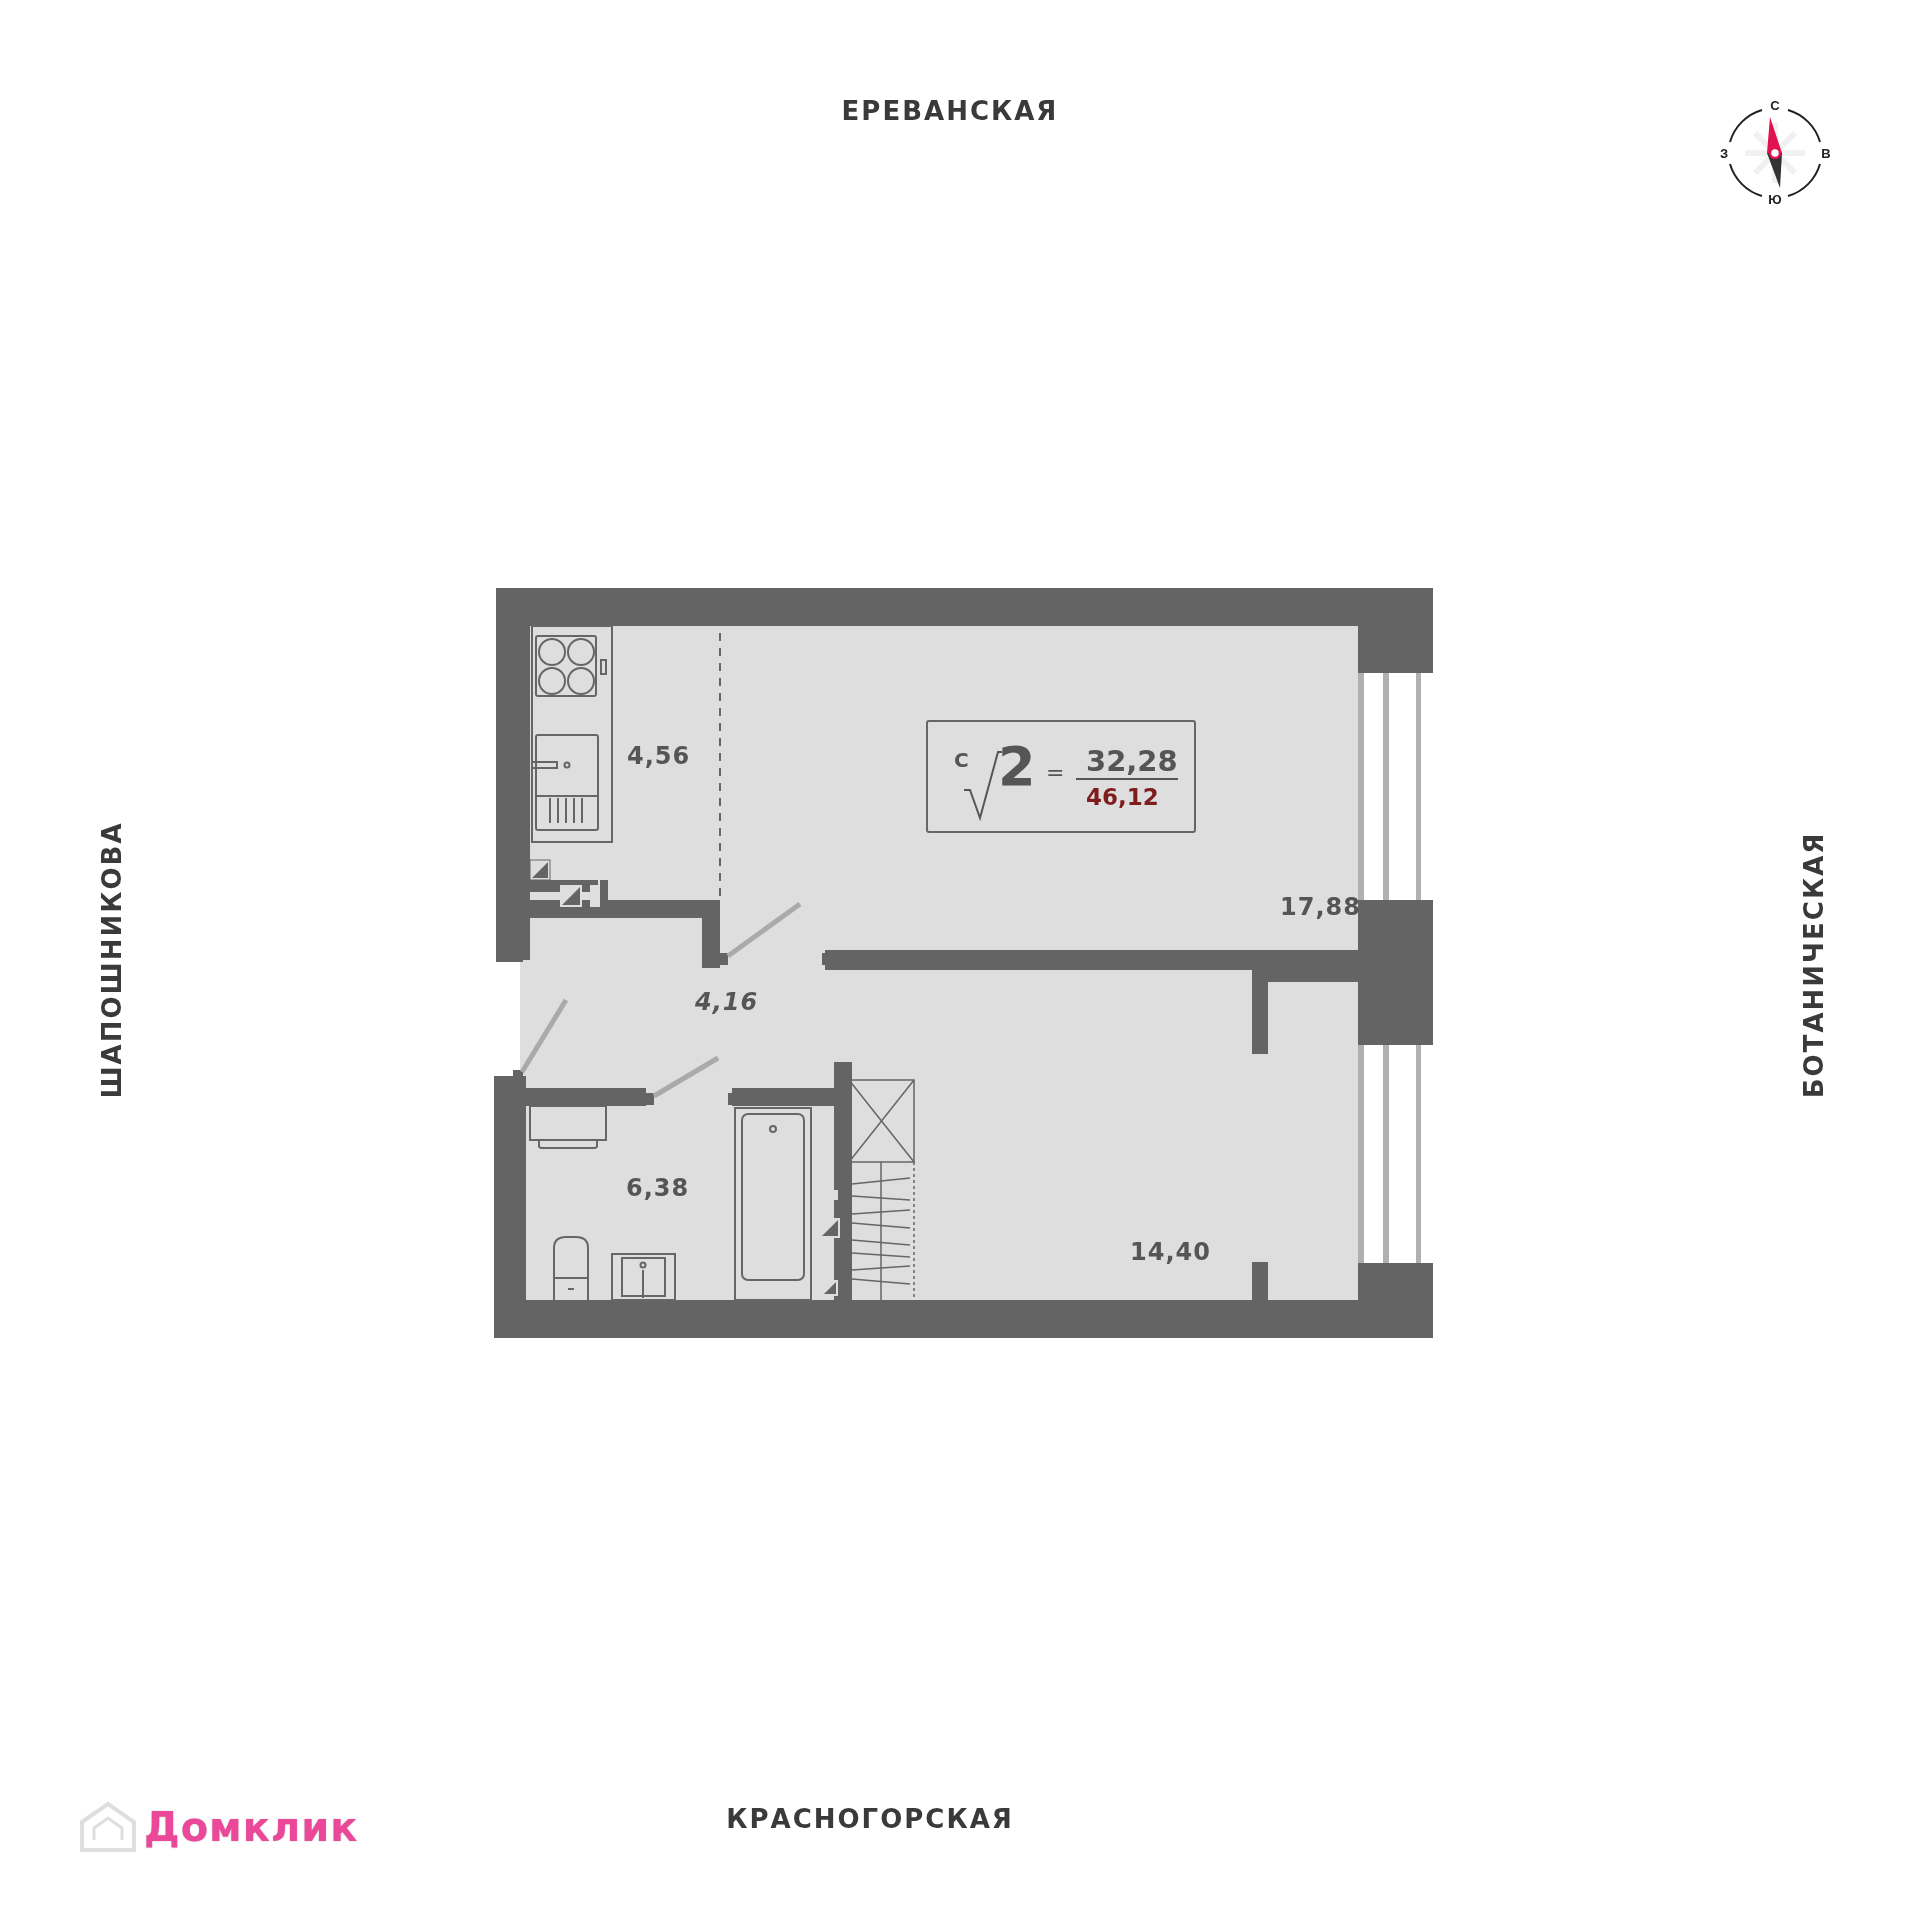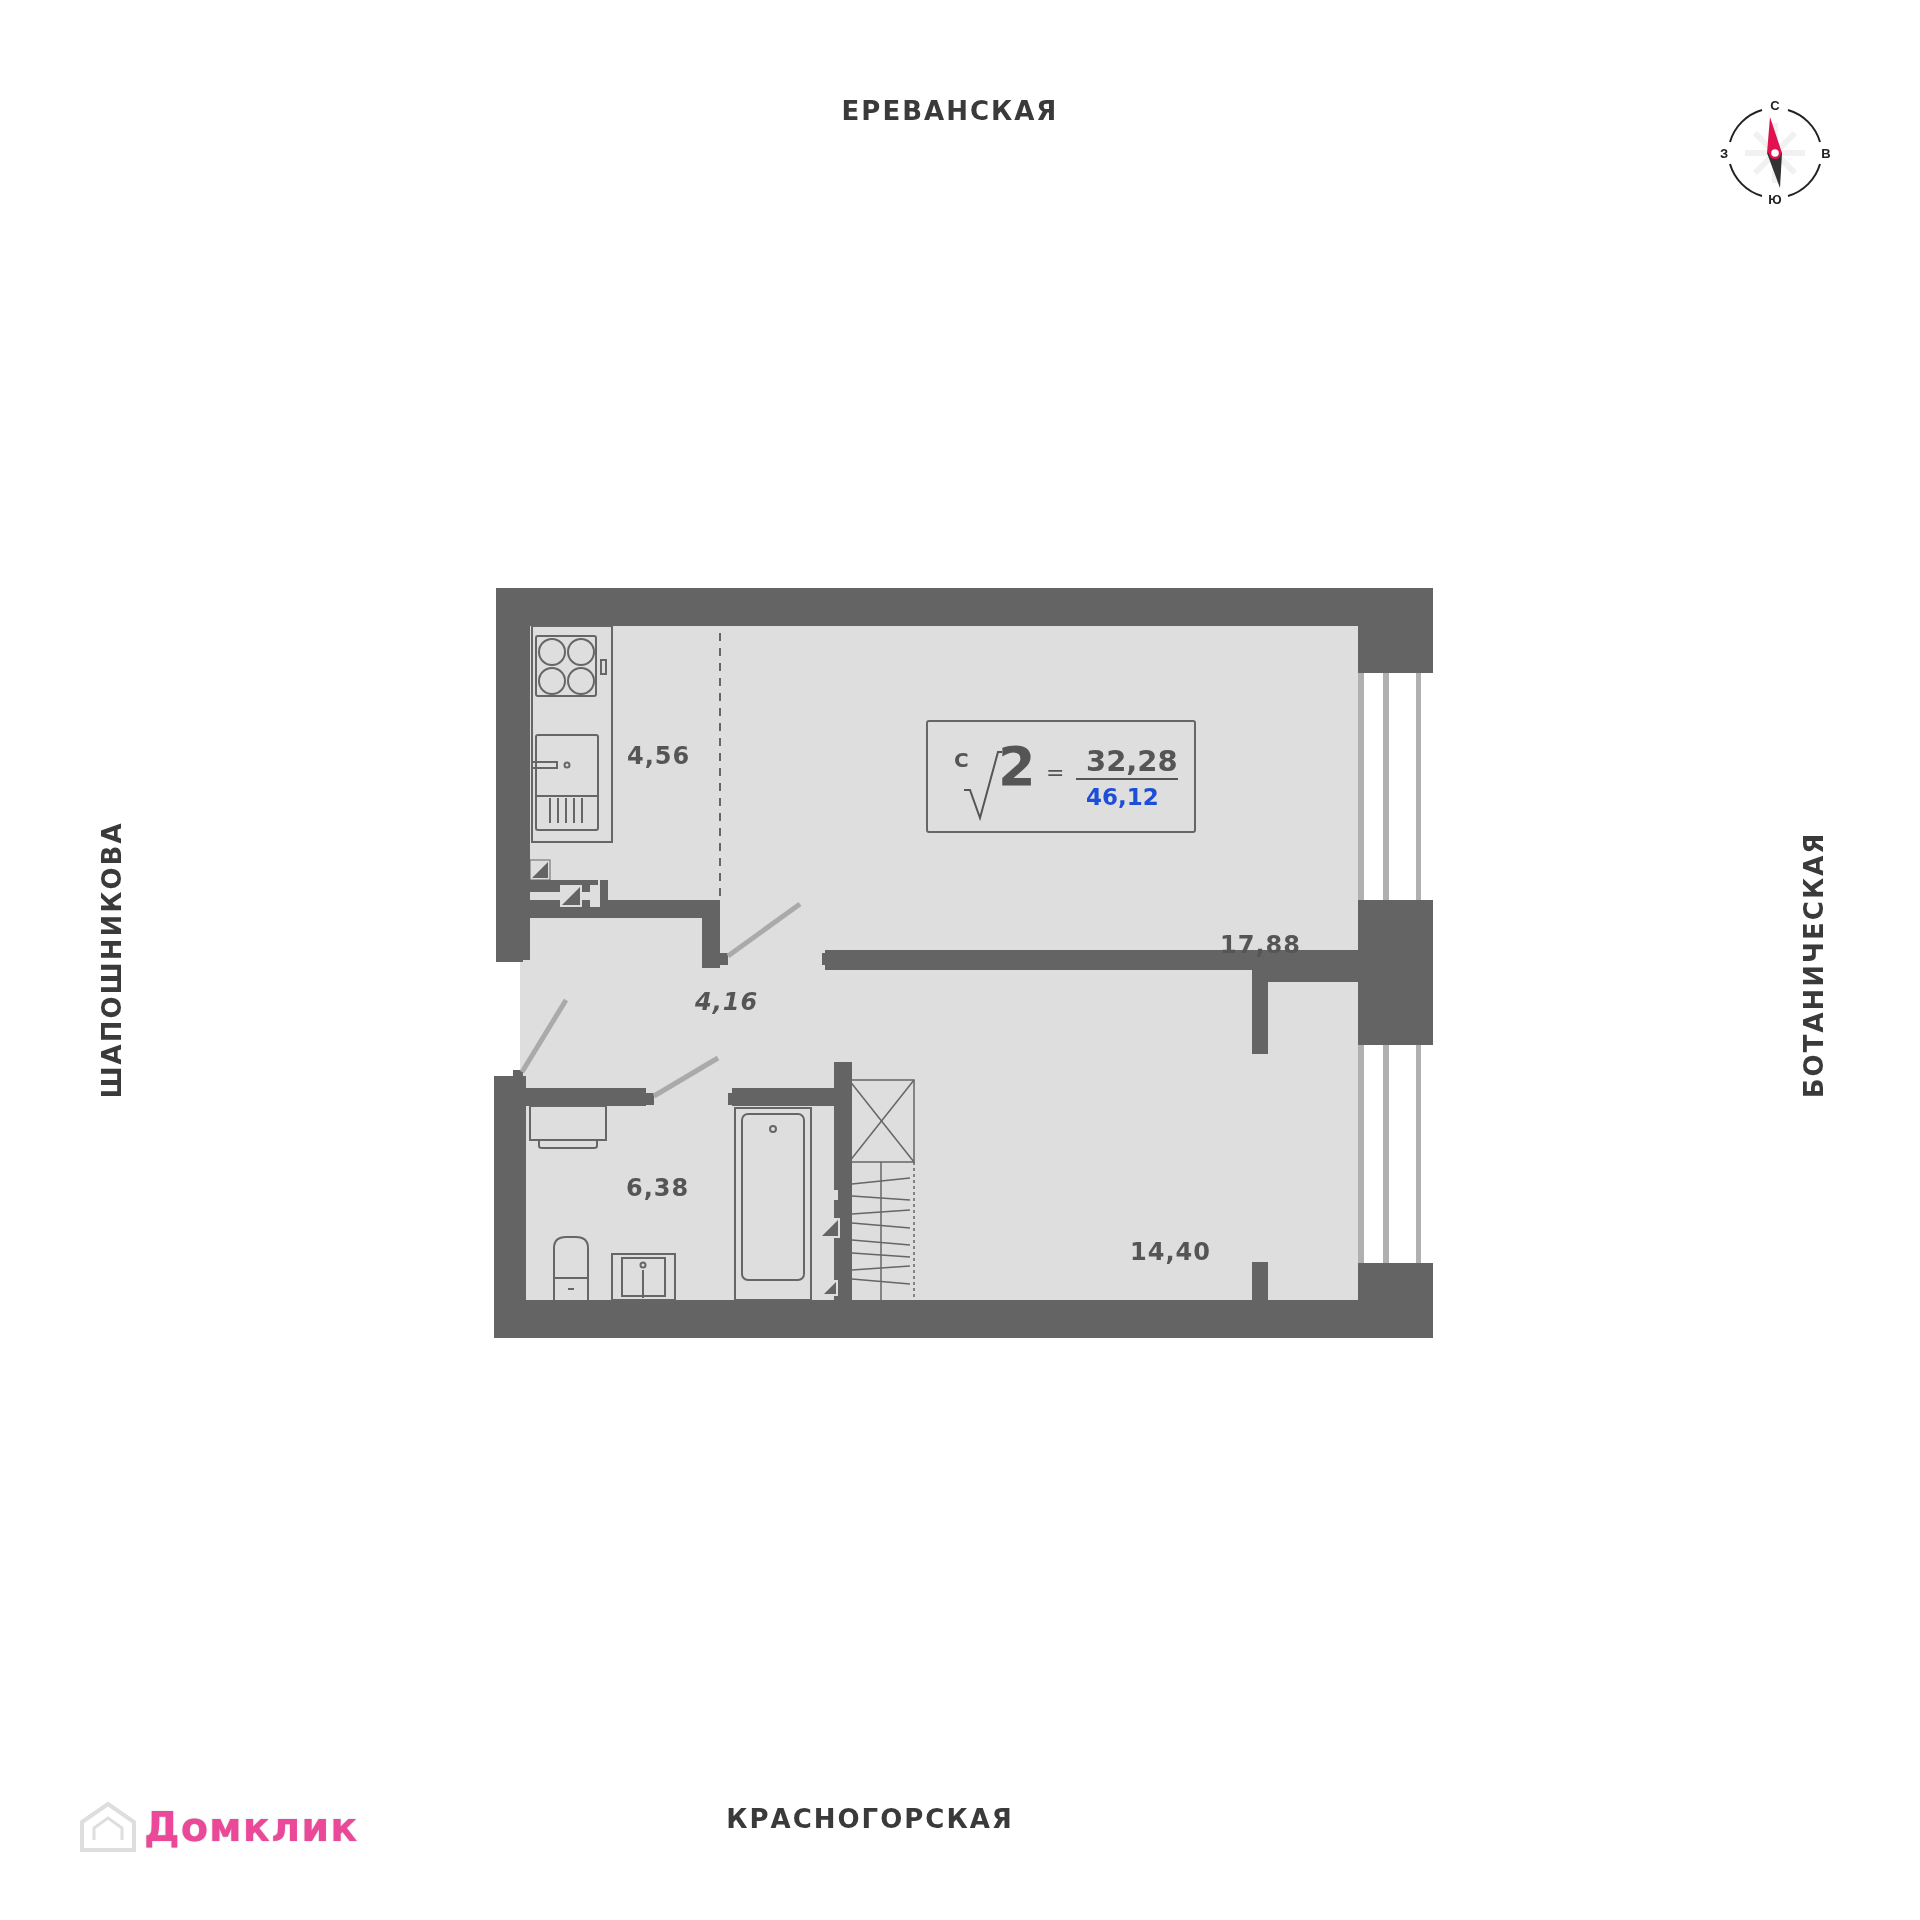--- a/index.html
+++ b/index.html
@@ -18,7 +18,7 @@
   .legend .num { position:absolute; left:70px; top:18px; font-weight:bold; font-size:54px; color:#555; line-height:1; }
   .legend .eq { position:absolute; left:118px; top:38px; font-size:22px; color:#555; }
   .legend .frac-top { position:absolute; left:158px; top:22px; font-weight:bold; font-size:29px; color:#555; }
-  .legend .frac-bot { position:absolute; left:158px; top:62px; font-weight:bold; font-size:23px; color:#1d4ed8; }
+  .legend .frac-bot { position:absolute; left:158px; top:62px; font-weight:bold; font-size:23px; color:#7f1d1d; }
   .legend .bar { position:absolute; left:148px; top:56px; width:102px; height:2px; background:#555; }
   .watermark { position:absolute; left:78px; top:1800px; font-size:40px; font-weight:bold; color:#ec4899;
                text-shadow: 0 0 2px #d8d8d8, 0 0 1px #cfcfcf; letter-spacing:1px; }

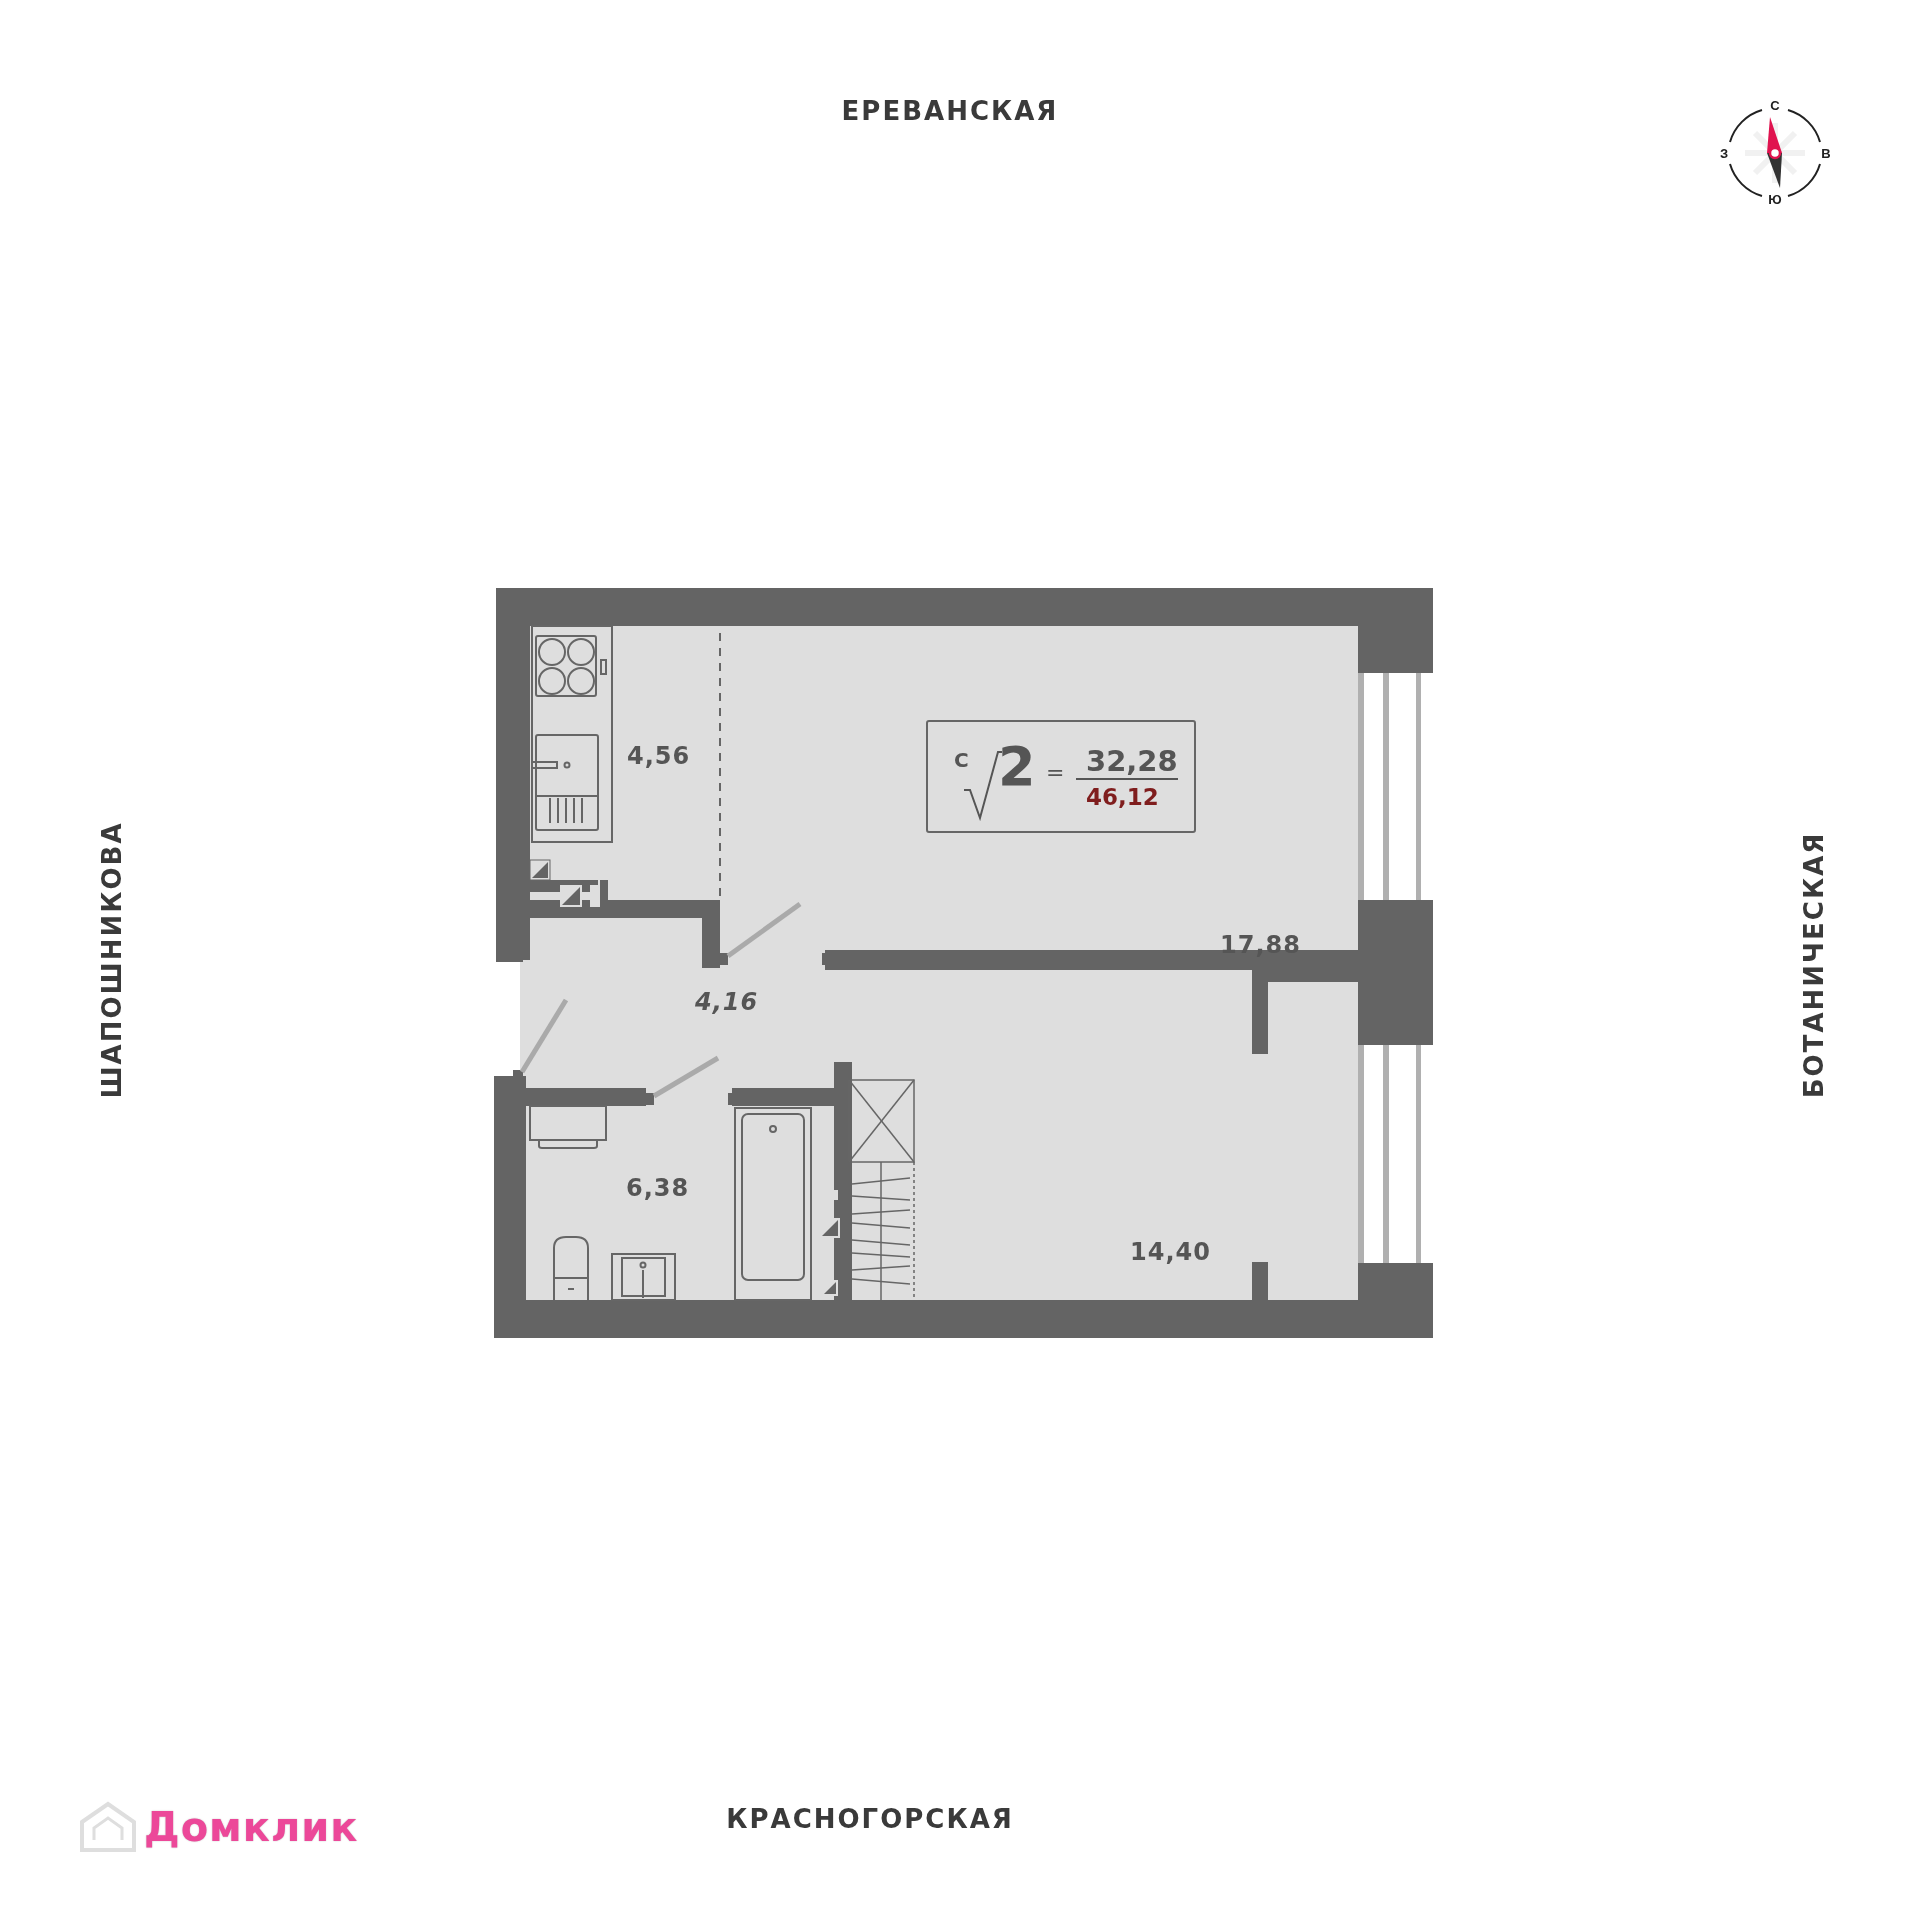--- a/index.html
+++ b/index.html
@@ -180,7 +180,7 @@
 </svg>
 
 <div class="area" style="left:627px;top:742px;">4,56</div>
-<div class="area" style="left:1220px;top:893px;margin-top:38px;">17,88</div>
+<div class="area" style="left:1280px;top:893px;">17,88</div>
 <div class="area" style="left:695px;top:988px;font-style:italic;">4,16</div>
 <div class="area" style="left:626px;top:1174px;">6,38</div>
 <div class="area" style="left:1130px;top:1238px;">14,40</div>

